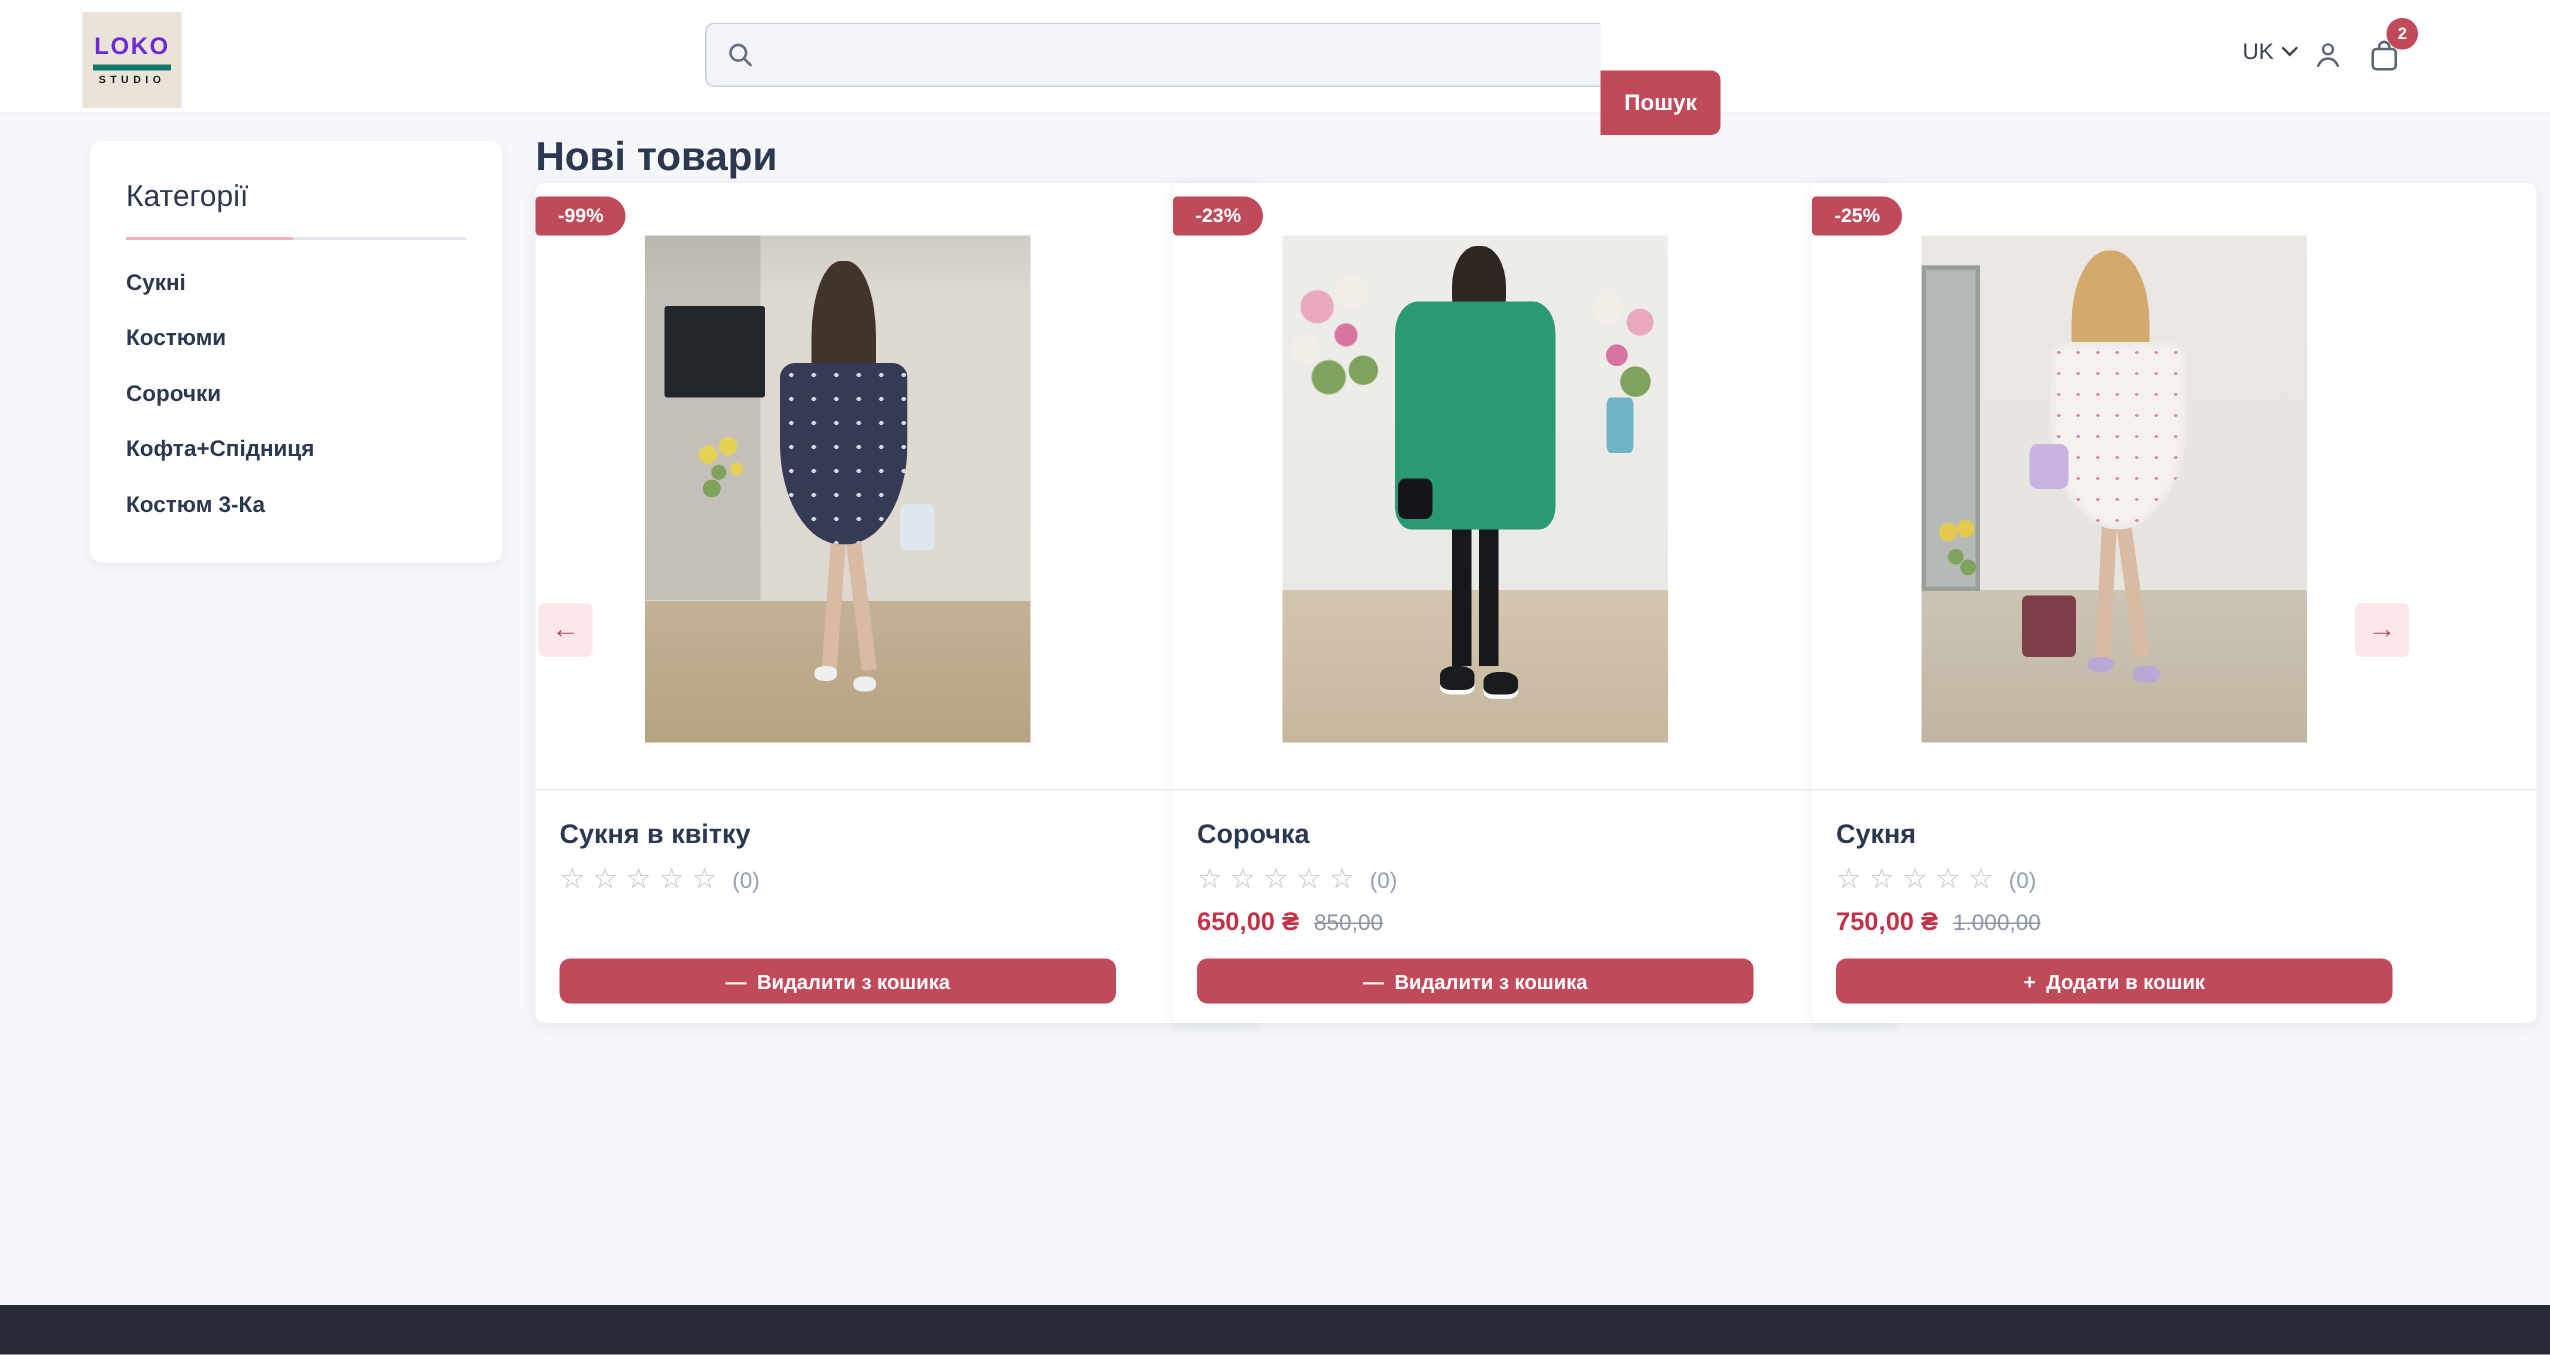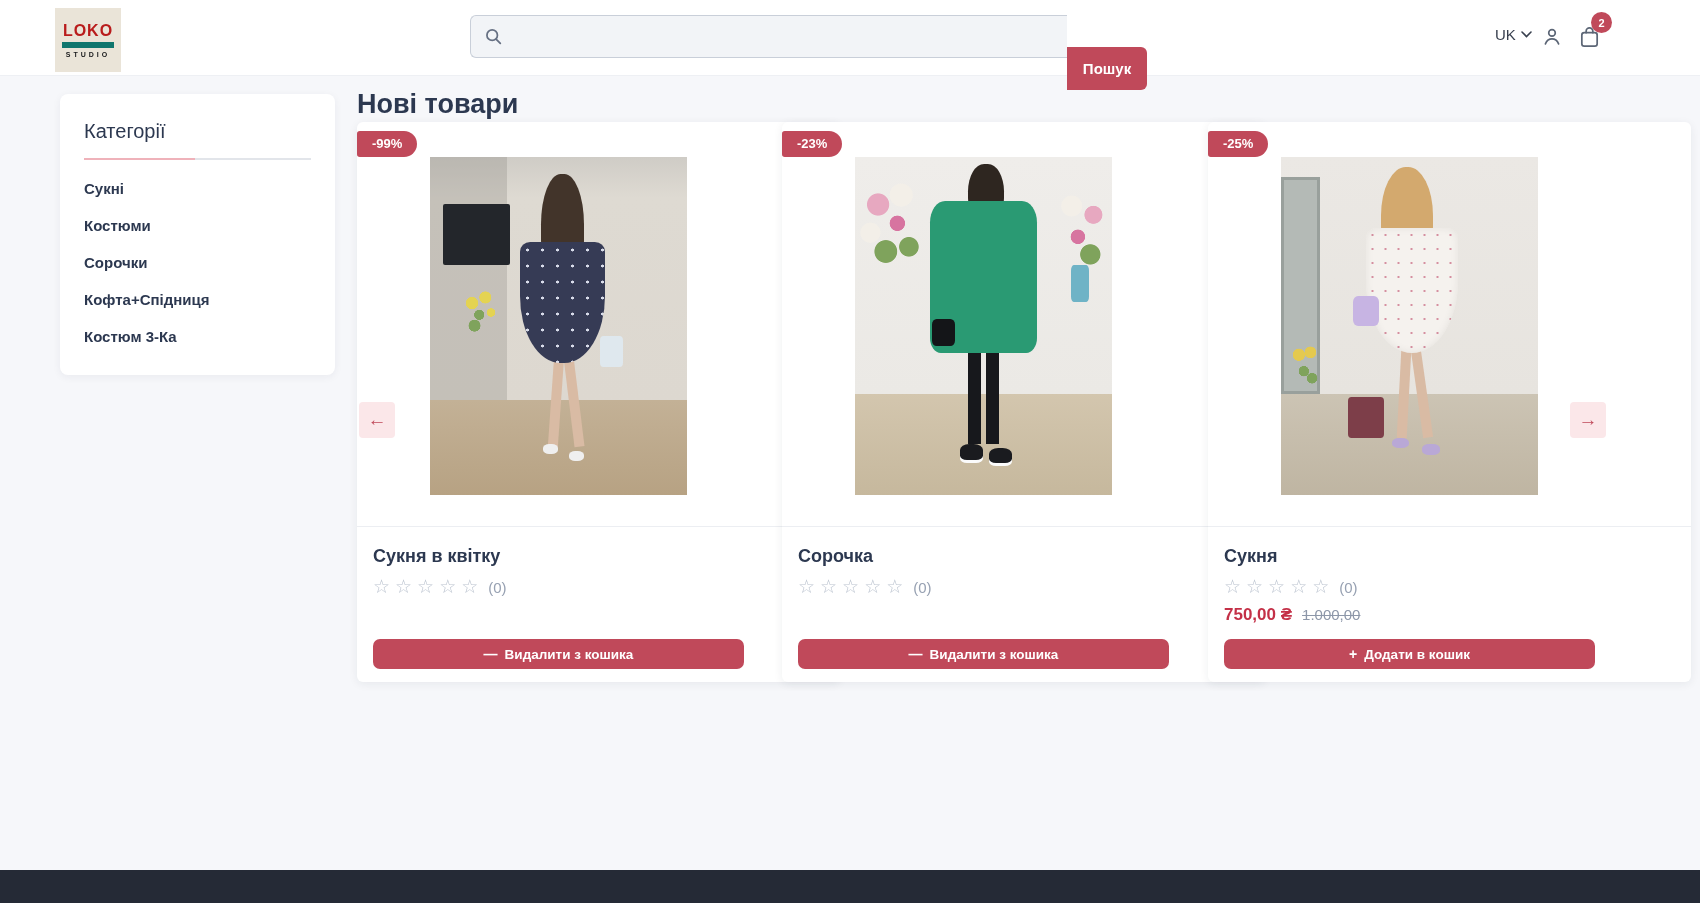--- a/index.html
+++ b/index.html
@@ -16,7 +16,7 @@
   .header{position:absolute;left:0;top:0;width:1700px;height:76px;background:#ffffff;border-bottom:1px solid #eef0f4;}
   .logo{position:absolute;left:55px;top:8px;width:66px;height:64px;background:#eae4d8;
         display:flex;flex-direction:column;align-items:center;justify-content:center;cursor:pointer;}
-  .logo-main{font-size:16px;font-weight:bold;color:#b91c1c;letter-spacing:1px;border-bottom:6px solid #0f766e;padding:0 1px 2px;}
+  .logo-main{font-size:16px;font-weight:bold;color:#6d28d9;letter-spacing:1px;border-bottom:4px solid #0f766e;padding:0 1px 2px;}
   .logo-sub{font-size:7px;font-weight:bold;letter-spacing:3px;color:#17181a;margin-top:3px;}
   .search-wrap{position:absolute;left:470px;top:15px;width:677px;height:43px;display:flex;}
   .search-box{flex:1;display:flex;align-items:center;background:#f2f4f7;border:1px solid #c9cfd9;border-right:none;

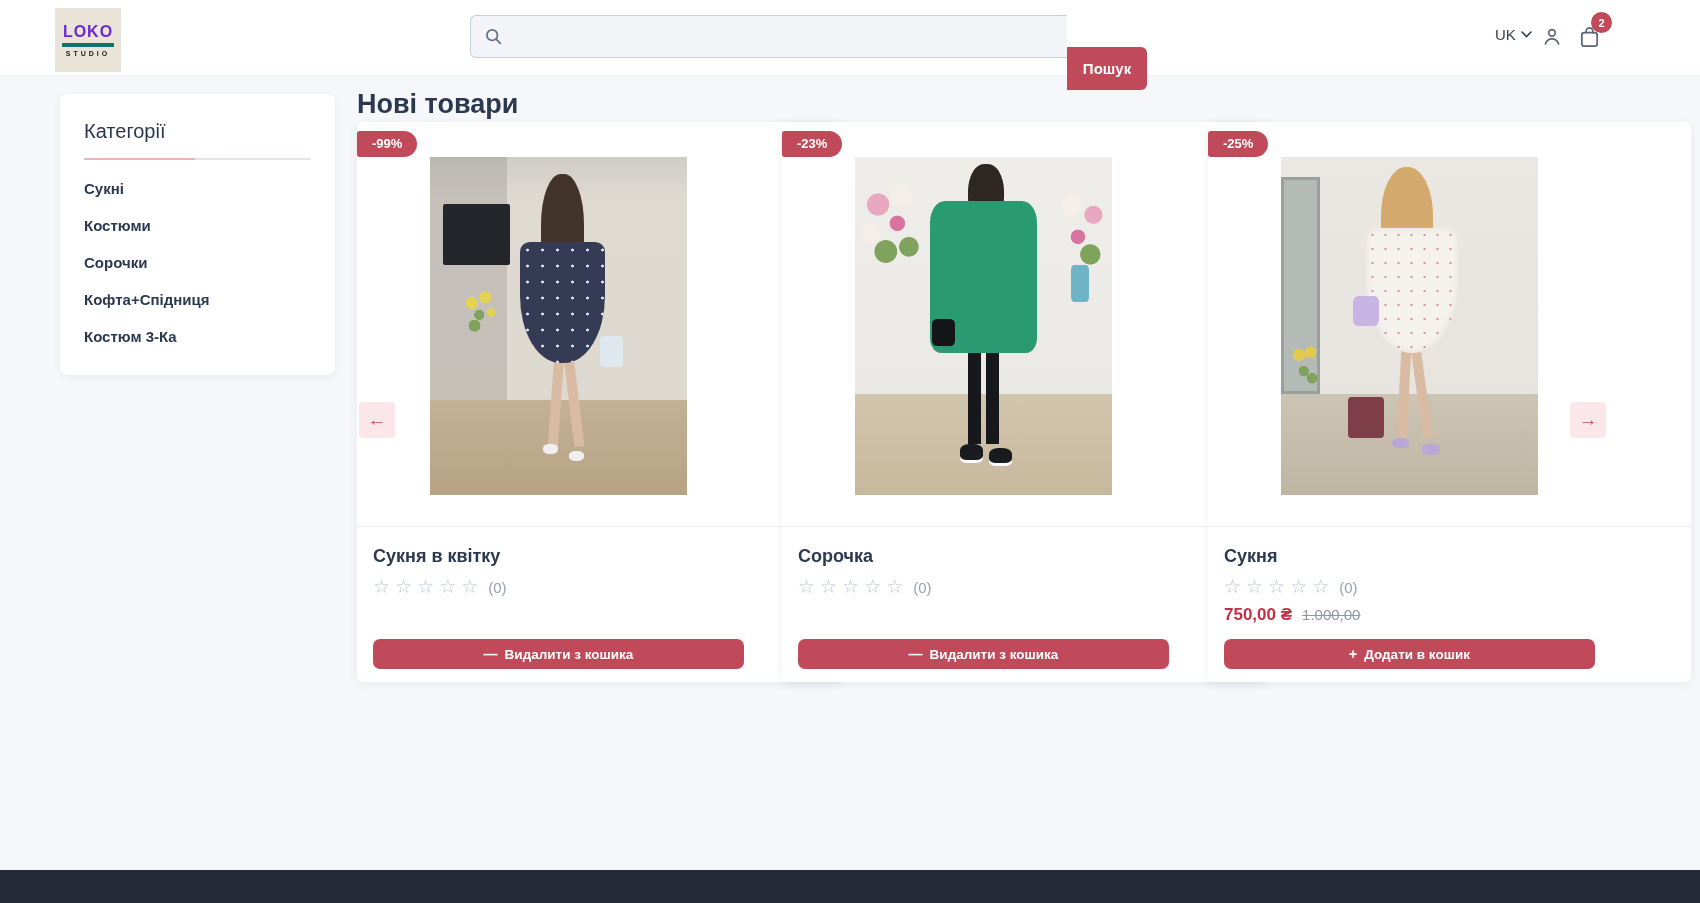--- a/index.html
+++ b/index.html
@@ -237,6 +237,10 @@
       <span class="star">☆</span>
       <span class="rating-count">(0)</span>
     </div>
+    <div class="price-row">
+      <span class="price-new">650,00 ₴</span>
+      <span class="price-old">850,00</span>
+    </div>
   </div>
   <button class="cart-btn">
     <span class="btn-icon">—</span>

